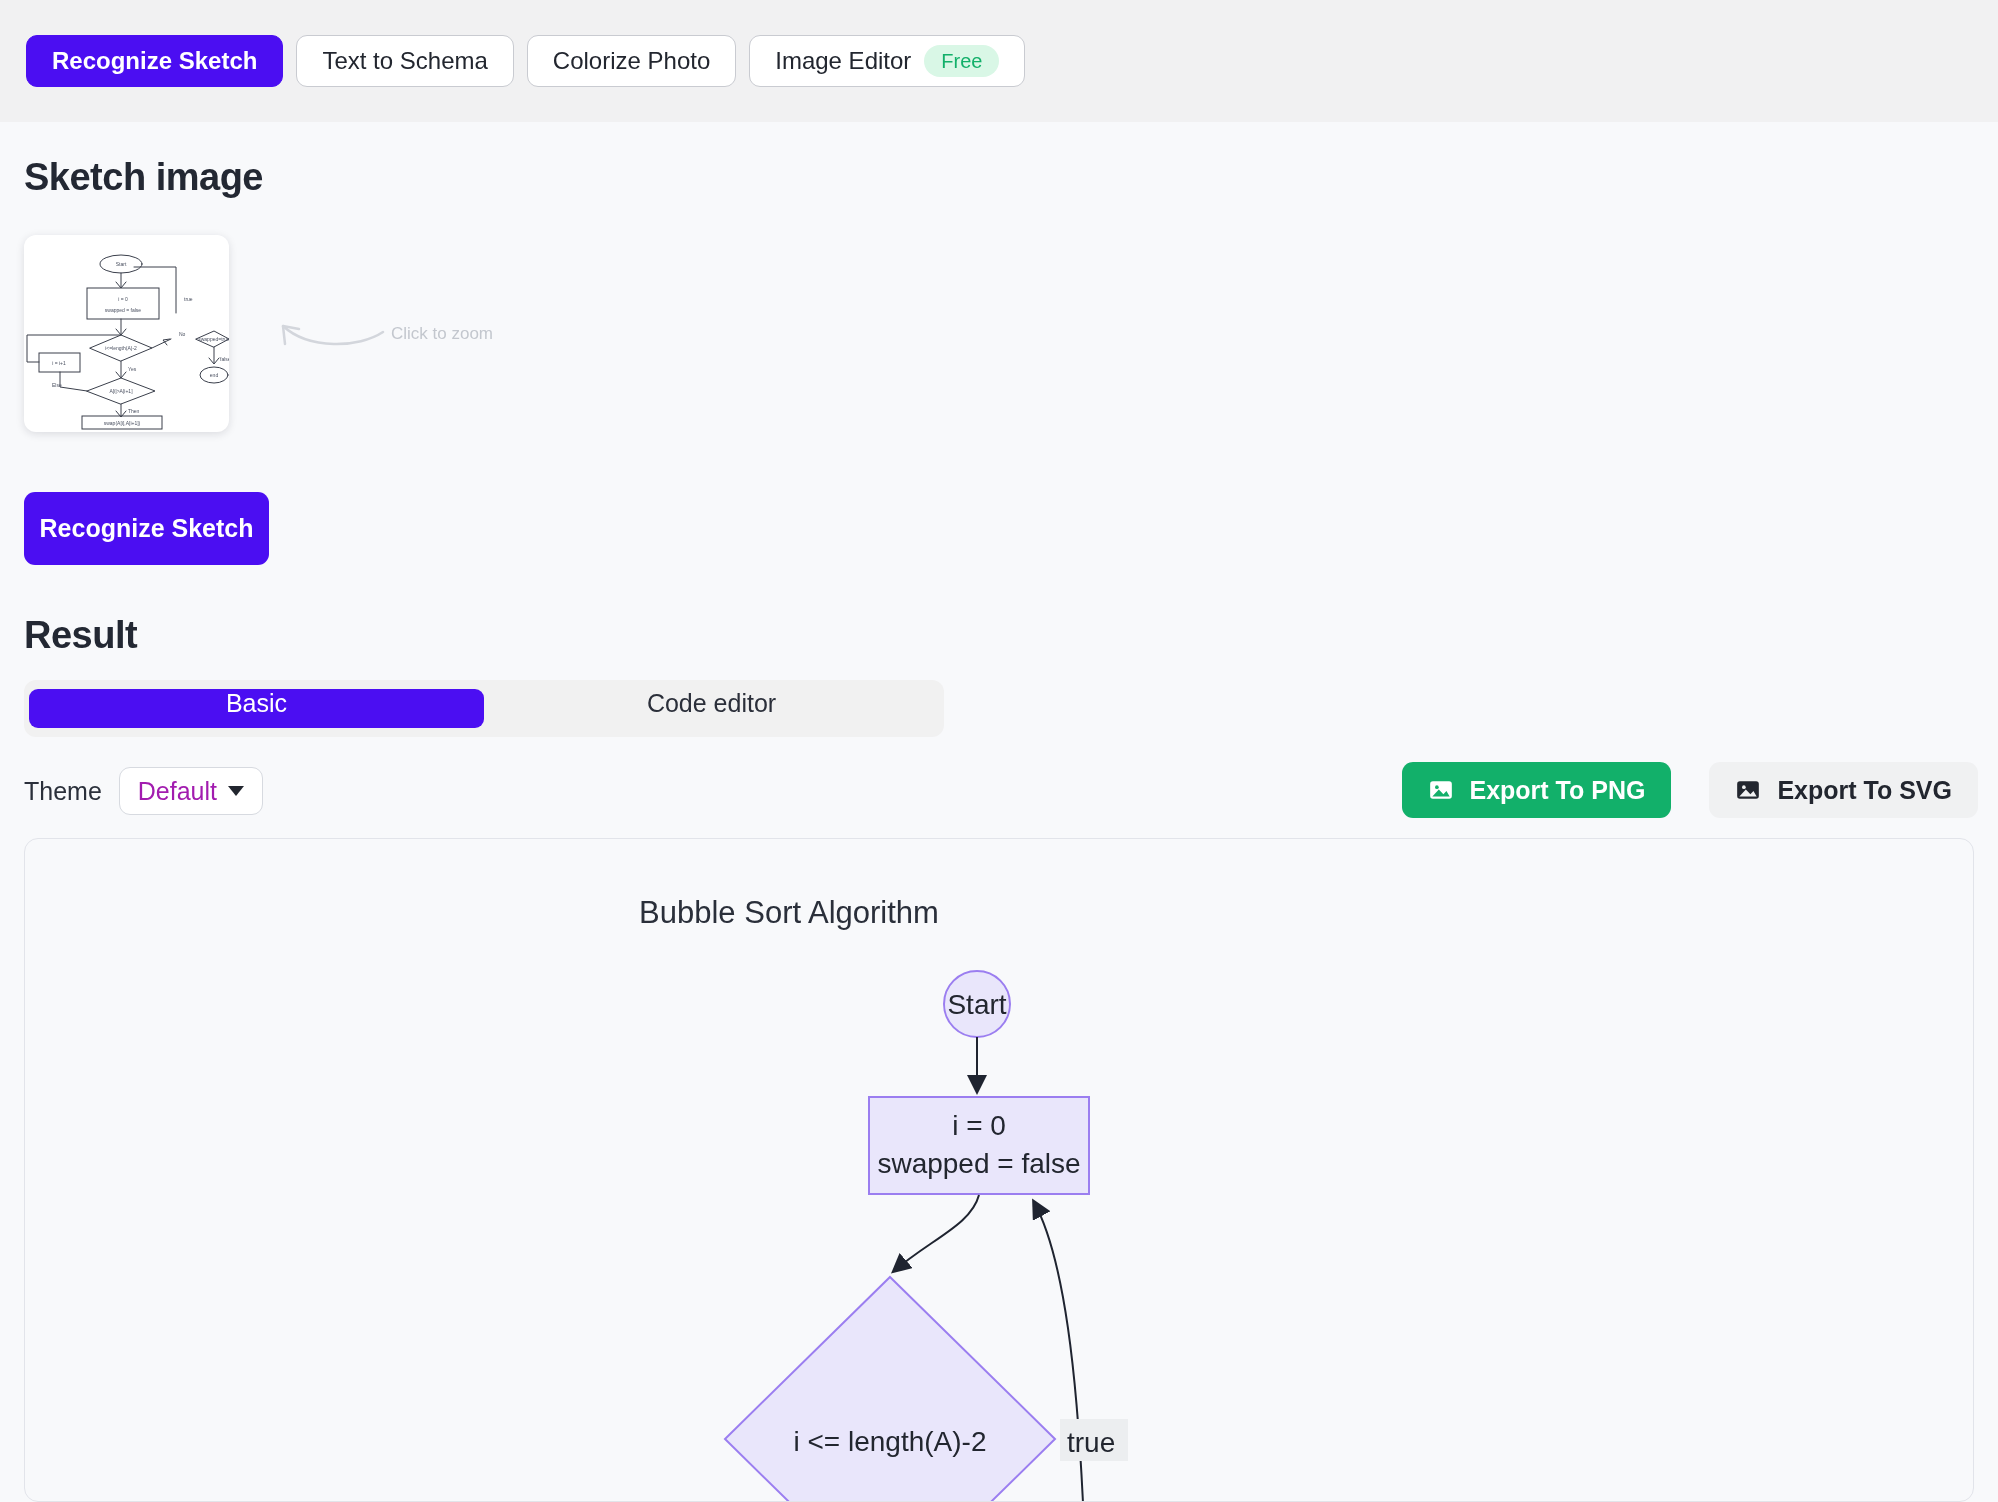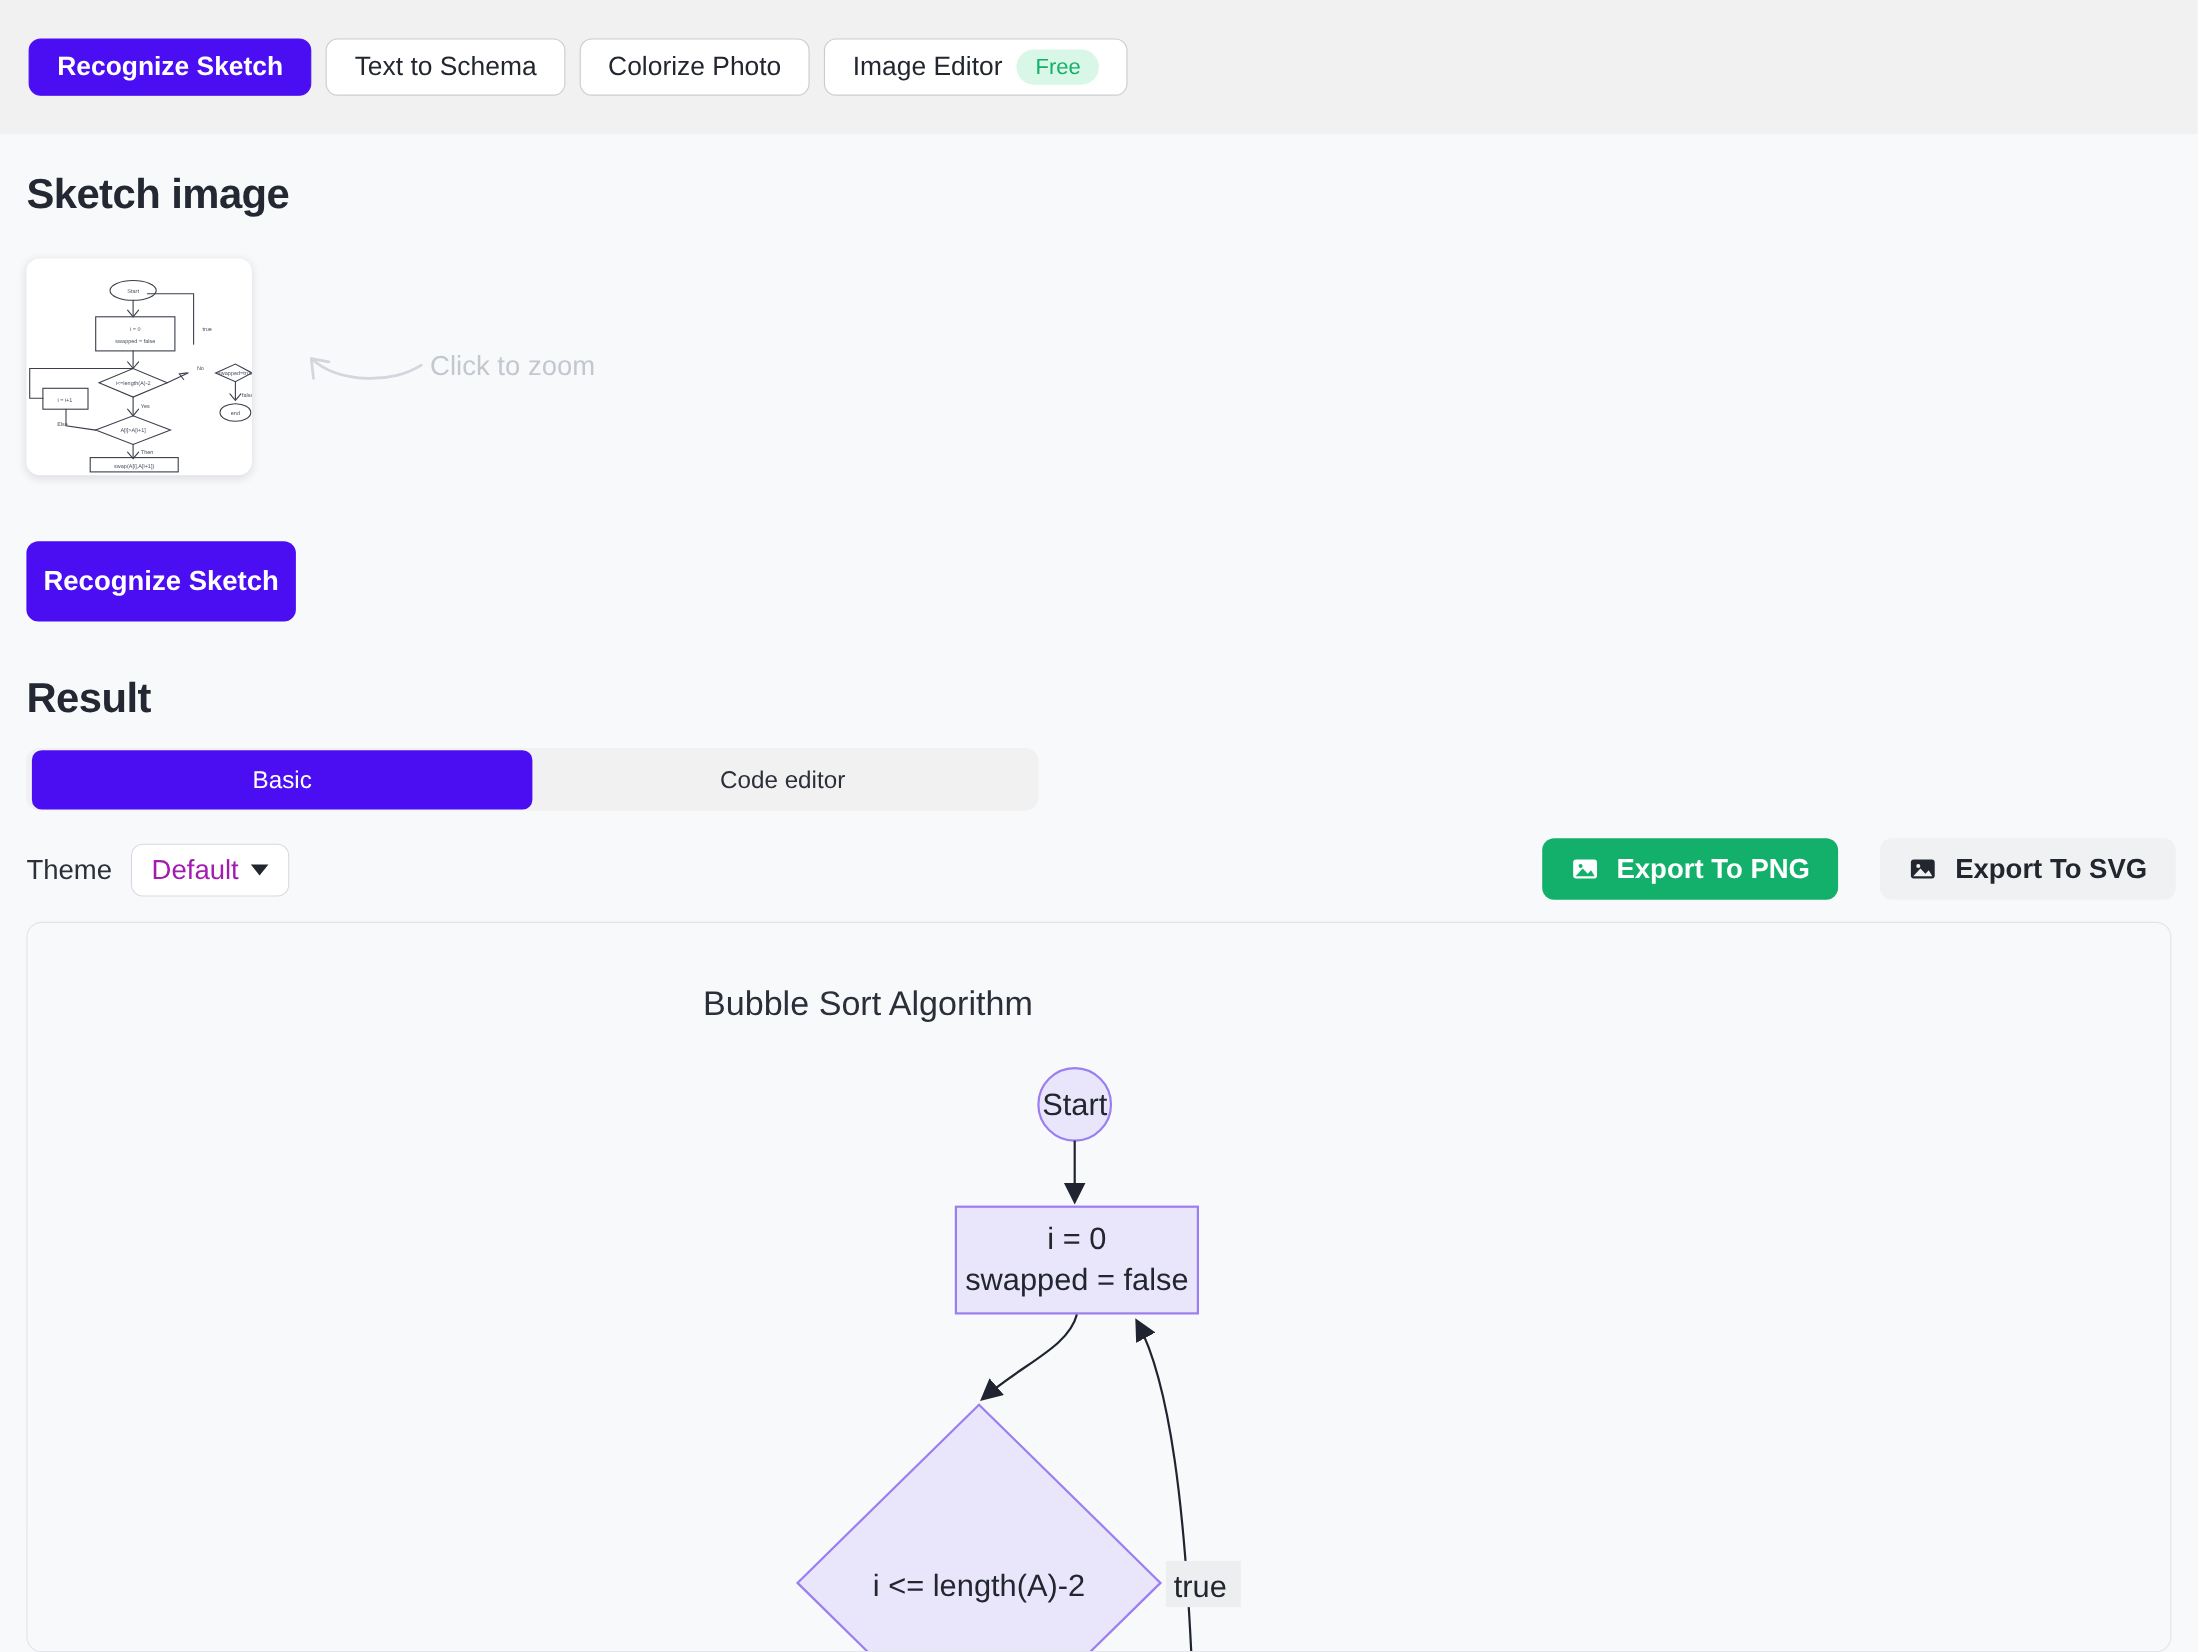--- a/index.html
+++ b/index.html
@@ -62,7 +62,7 @@
   .thumb svg { display:block; width:100%; height:100%; }
   .zoom-hint {
     display:flex; align-items:center; gap:6px;
-    margin-left:44px; color:#c3c7ce; font-size:25px;
+    margin-left:44px; color:#c3c7ce; font-size:17px;
   }
 
   .primary-btn {

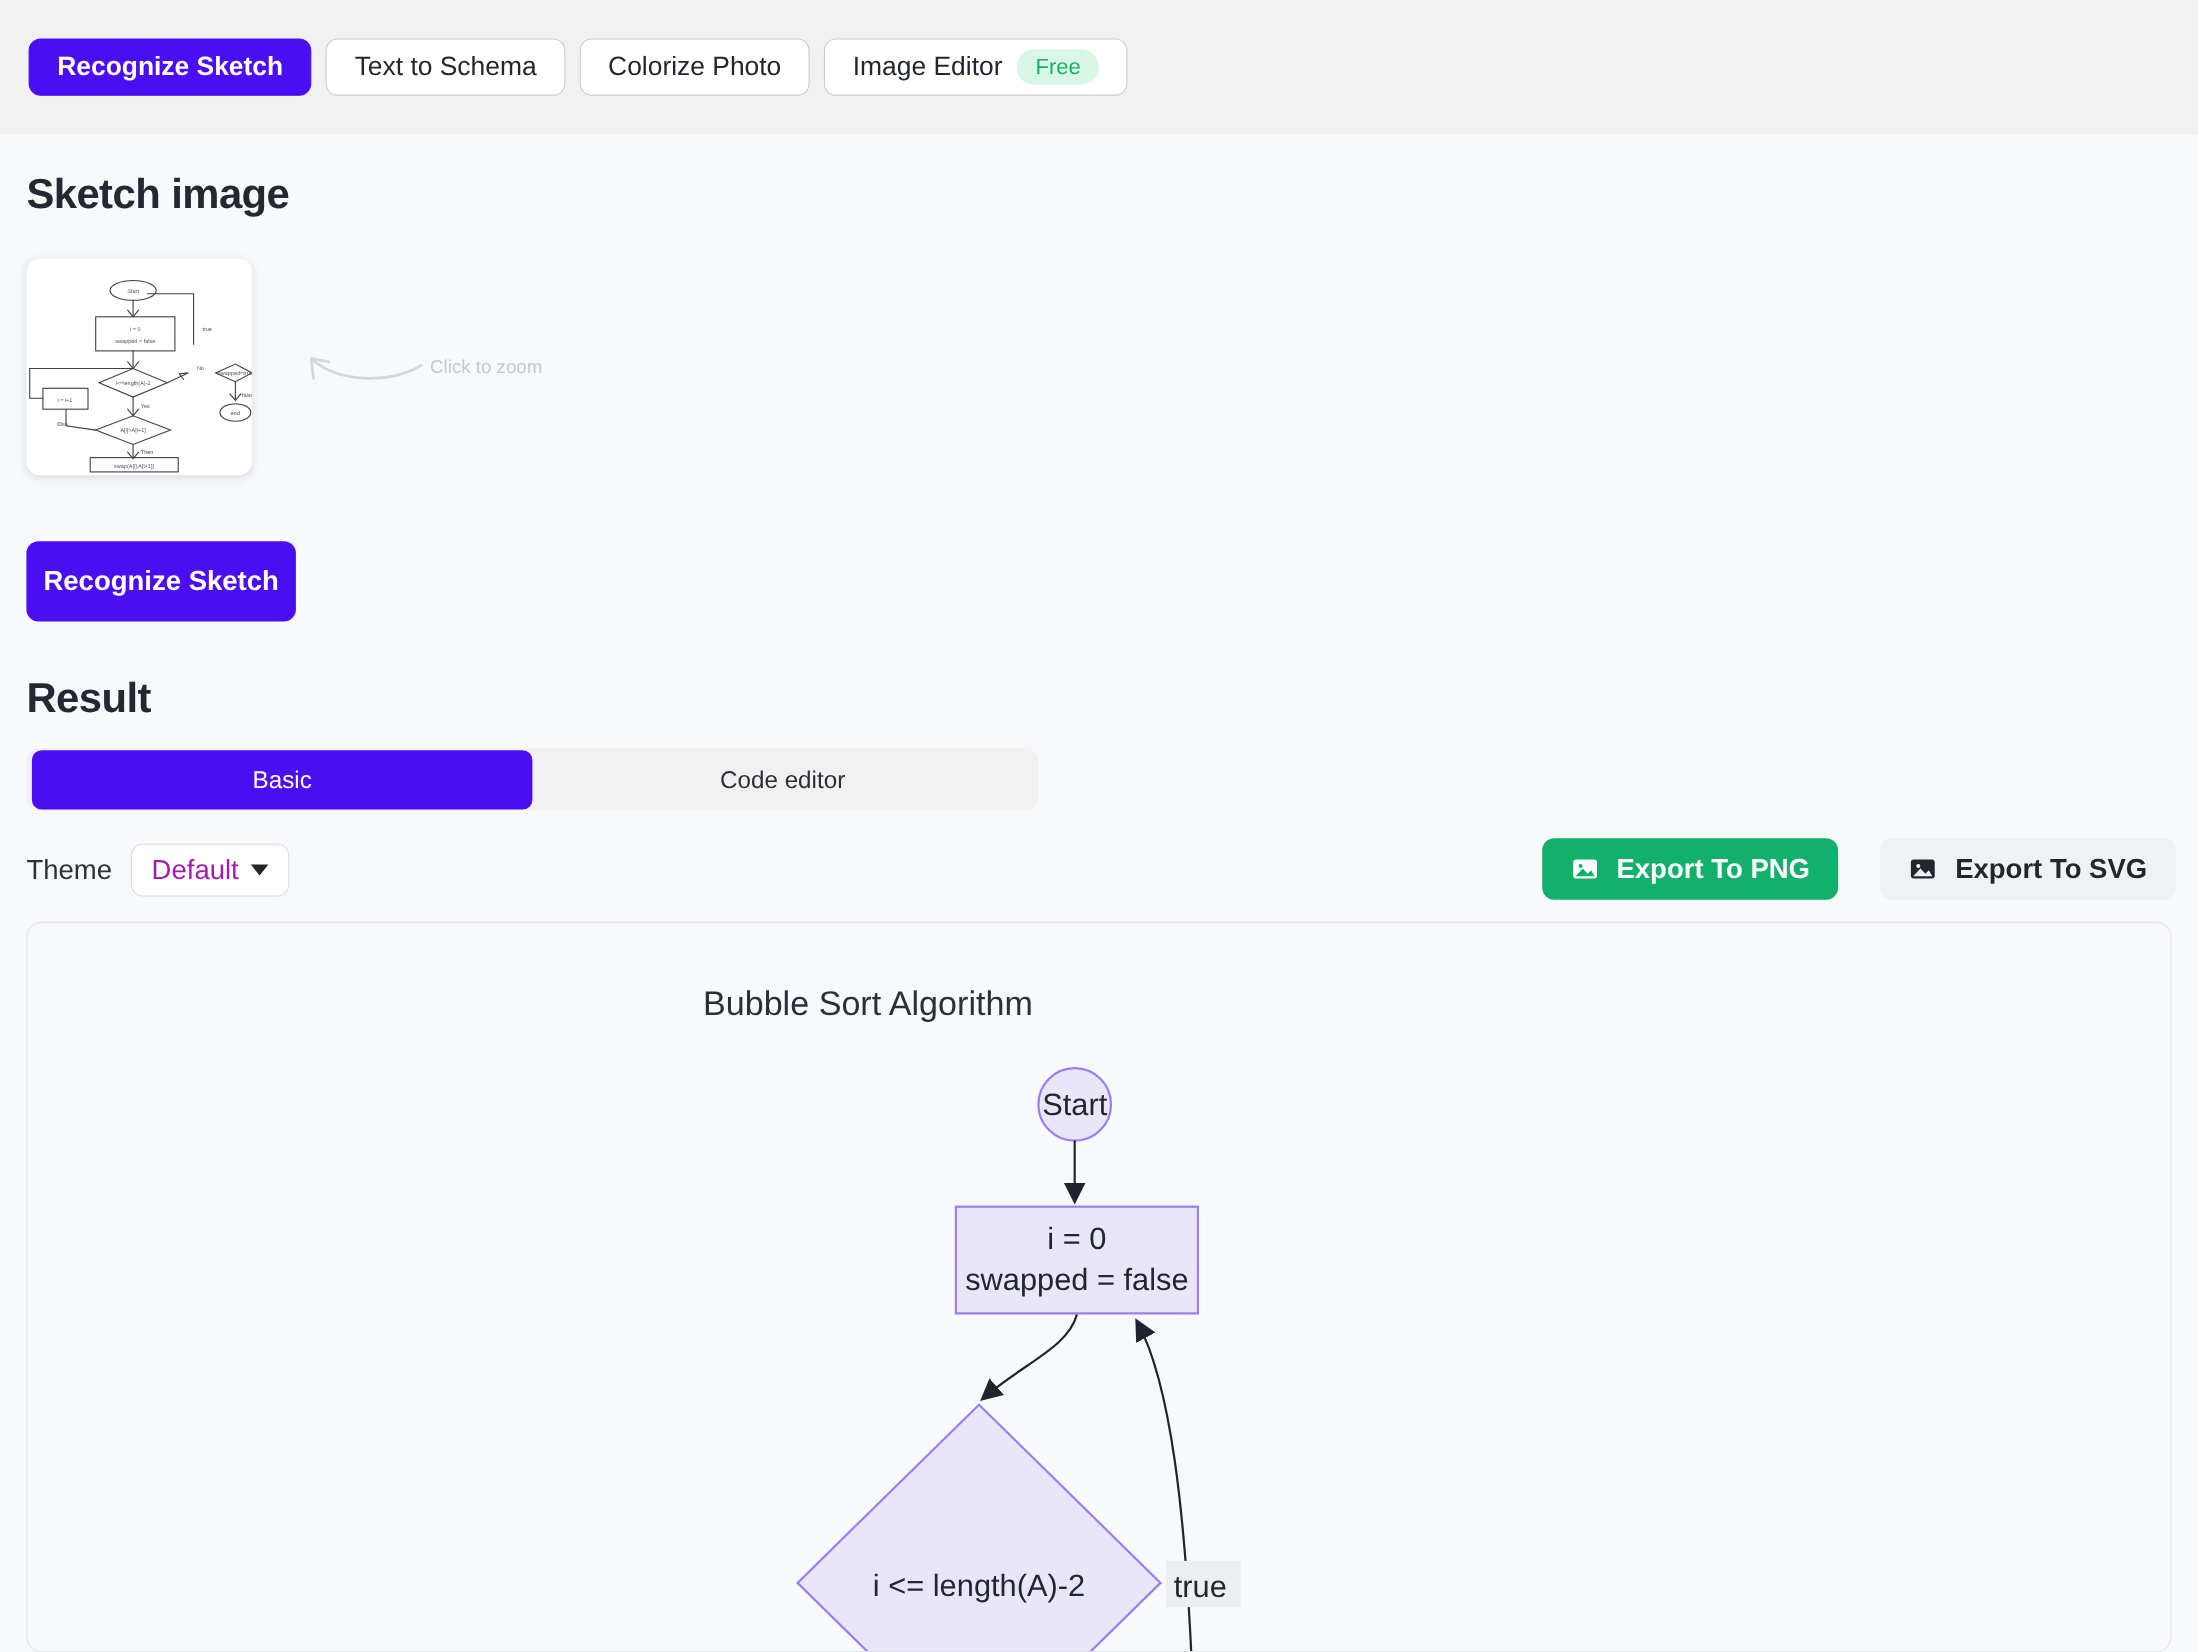--- a/index.html
+++ b/index.html
@@ -84,8 +84,8 @@
     display:flex; align-items:center; padding:5px;
   }
   .tab {
-    flex:1; height:54px; display:flex; align-items:center; justify-content:center;
-    font-size:22px; color:#2b2f3a; border-radius:9px; cursor:pointer;
+    flex:1; height:39px; display:flex; justify-content:center;
+    font-size:25px; color:#2b2f3a; border-radius:9px; cursor:pointer;
   }
   .tab.active { background:#4b0ef2; color:#ffffff; }
 

